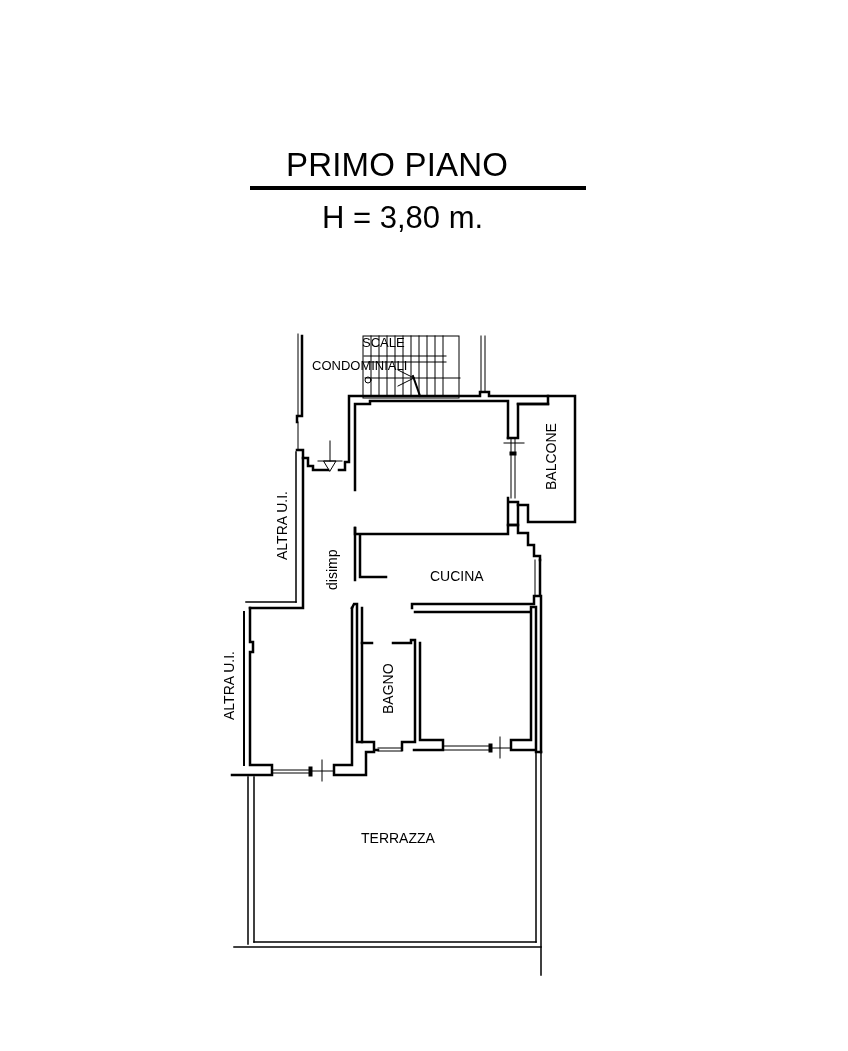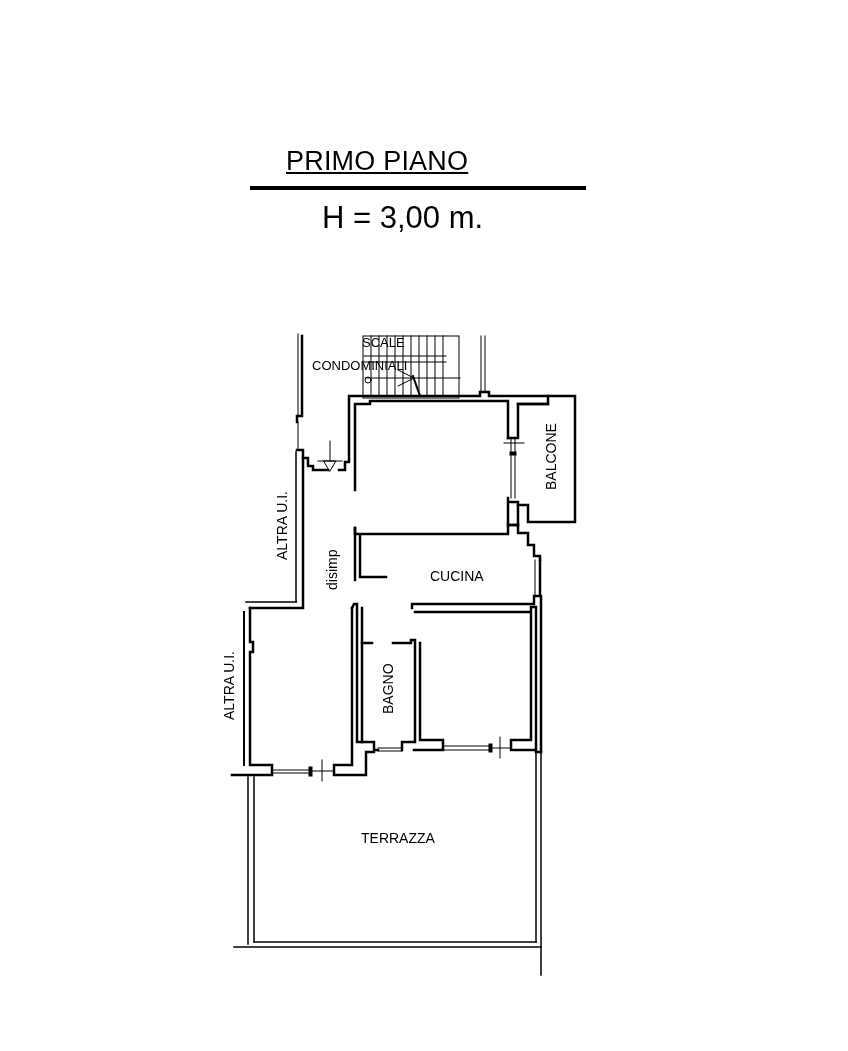--- a/index.html
+++ b/index.html
@@ -5,7 +5,7 @@
     html, body { margin: 0; padding: 0; background: #ffffff; }
     body { width: 848px; height: 1051px; position: relative; overflow: hidden; font-family: "Liberation Sans", sans-serif; }
     .title { position: absolute; left: 250px; top: 140px; width: 336px; text-align: left; }
-    .title-main { position: absolute; left: 36px; top: 6px; font-size: 27px; color: #000; letter-spacing: 0.2px; white-space: nowrap; text-decoration: underline; }
+    .title-main { position: absolute; left: 36px; top: 6px; font-size: 33px; color: #000; letter-spacing: 0.2px; white-space: nowrap; }
     .title-rule { position: absolute; left: 0; top: 46px; width: 336px; height: 4px; background: #000; }
     .title-sub { position: absolute; left: 72px; top: 60px; font-size: 31px; color: #000; white-space: nowrap; }
     svg.plan { position: absolute; left: 0; top: 0; }

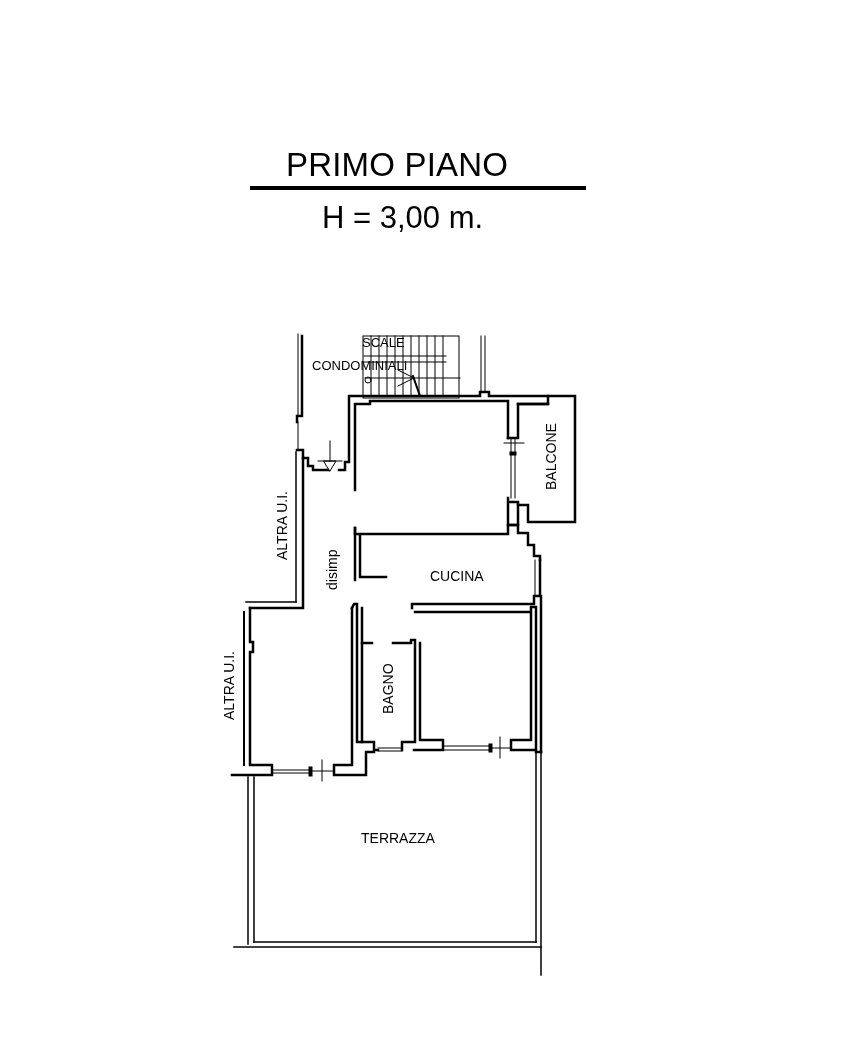--- a/index.html
+++ b/index.html
@@ -17,7 +17,7 @@
 <div class="title">
   <div class="title-main">PRIMO PIANO</div>
   <div class="title-rule"></div>
-  <div class="title-sub">H = 3,00 m.</div>
+  <div class="title-sub">H = 3,80 m.</div>
 </div>
 
 <svg class="plan" width="848" height="1051" viewBox="0 0 848 1051">

